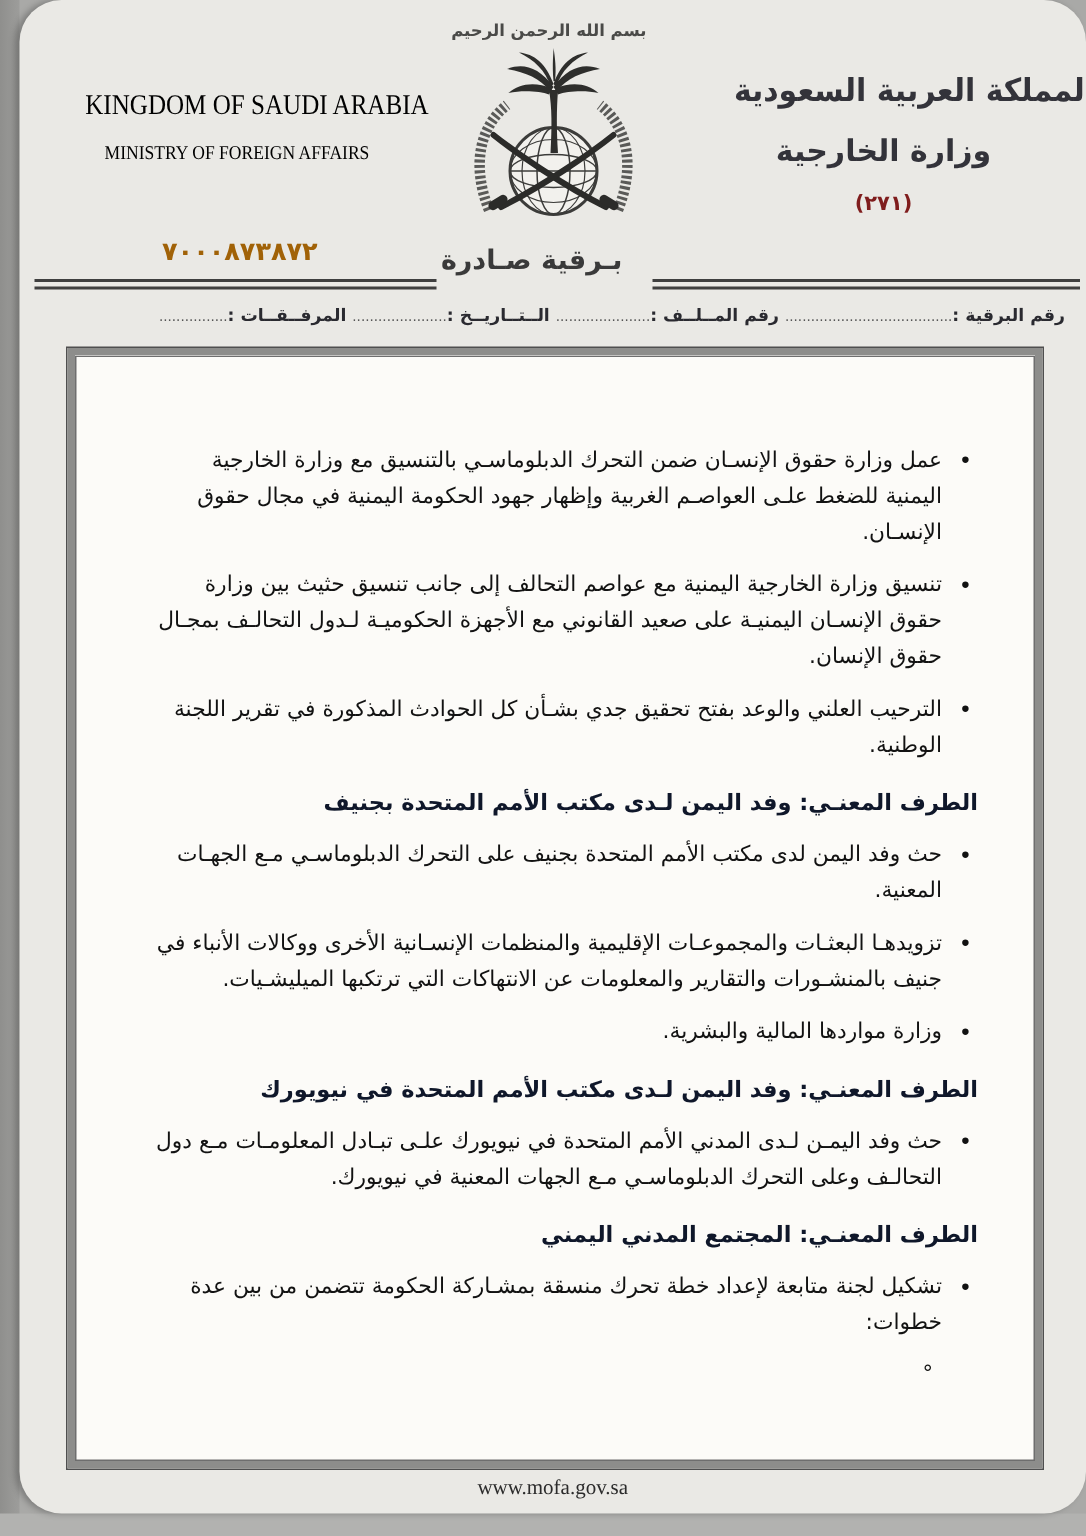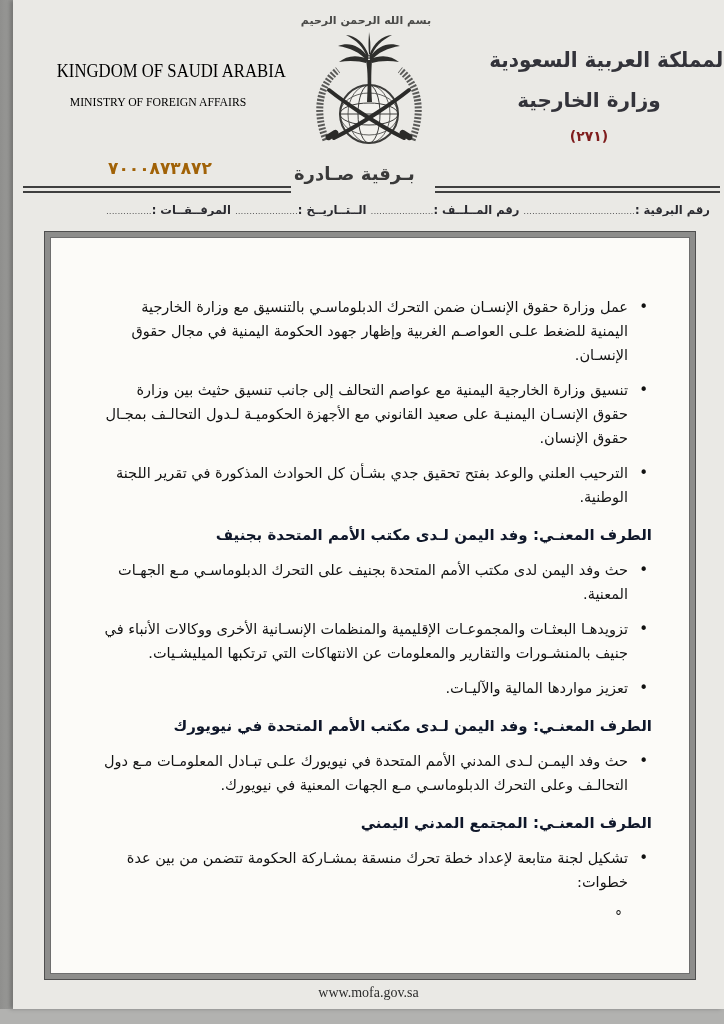--- a/index.html
+++ b/index.html
@@ -16,6 +16,7 @@
     left: 13px; top: 0; right: 0; bottom: 15px;
     background: #eae9e5;
     box-shadow: -3px 0 4px rgba(0,0,0,.25);
+    border-radius: 28px;
   }
   .edge-strip-left {
     position: absolute; left: 0; top: 0; width: 13px; height: 100%;

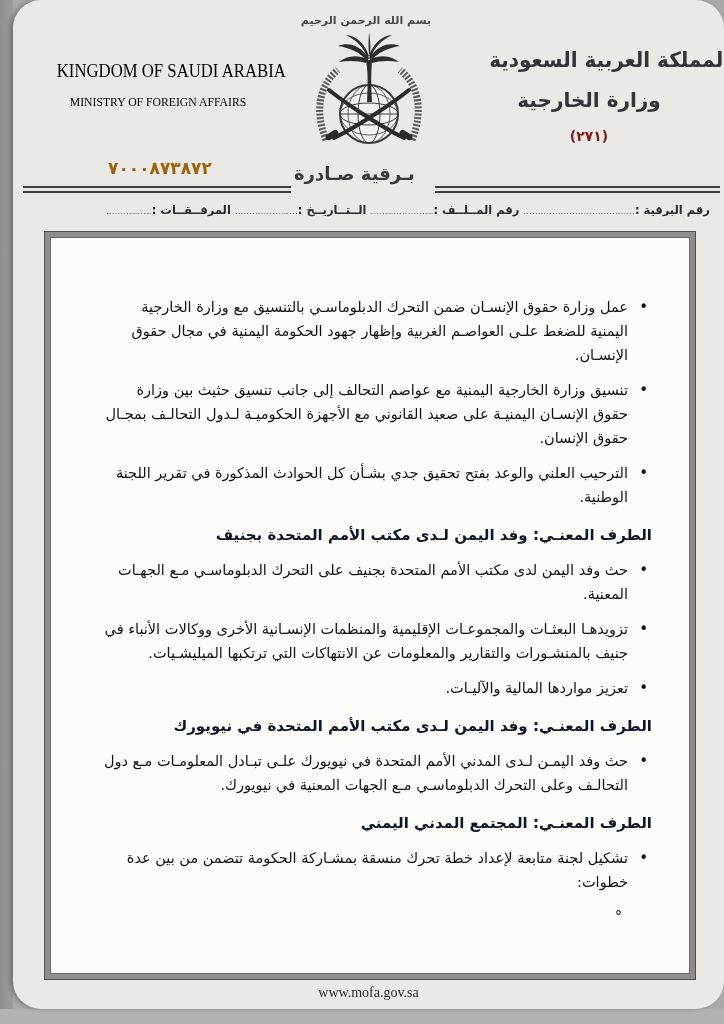--- a/index.html
+++ b/index.html
@@ -207,7 +207,7 @@
         <div class="item heading">الطرف المعنـي: وفد اليمن لـدى مكتب الأمم المتحدة بجنيف</div>
         <div class="item bullet"><span class="marker">•</span><span>حث وفد اليمن لدى مكتب الأمم المتحدة بجنيف على التحرك الدبلوماسـي مـع الجهـات المعنية.</span></div>
         <div class="item bullet"><span class="marker">•</span><span>تزويدهـا البعثـات والمجموعـات الإقليمية والمنظمات الإنسـانية الأخرى ووكالات الأنباء في جنيف بالمنشـورات والتقارير والمعلومات عن الانتهاكات التي ترتكبها الميليشـيات.</span></div>
-        <div class="item bullet"><span class="marker">•</span><span>تعزيز مواردها المالية والآليـات.</span></div>
+        <div class="item bullet"><span class="marker">•</span><span>وزارة مواردها المالية والبشرية.</span></div>
         <div class="item heading">الطرف المعنـي: وفد اليمن لـدى مكتب الأمم المتحدة في نيويورك</div>
         <div class="item bullet"><span class="marker">•</span><span>حث وفد اليمـن لـدى المدني الأمم المتحدة في نيويورك علـى تبـادل المعلومـات مـع دول التحالـف وعلى التحرك الدبلوماسـي مـع الجهات المعنية في نيويورك.</span></div>
         <div class="item heading">الطرف المعنـي: المجتمع المدني اليمني</div>

